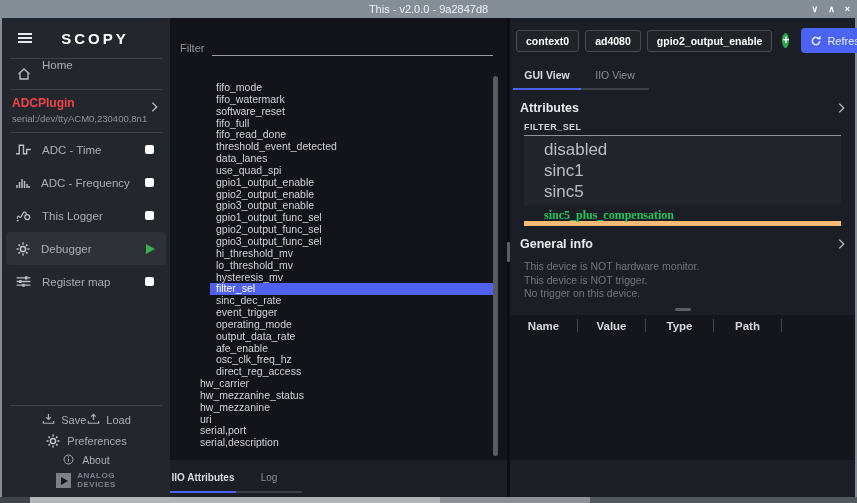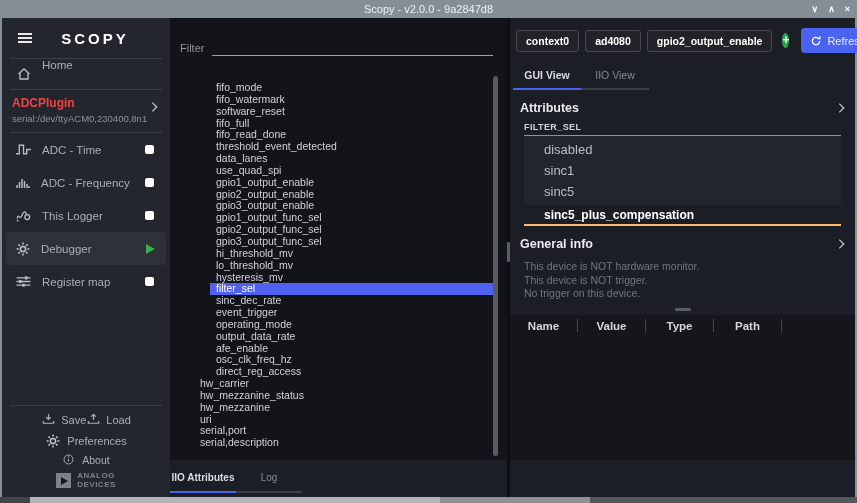--- a/index.html
+++ b/index.html
@@ -103,7 +103,7 @@
 
 <div class="app">
   <div class="titlebar">
-    <span>Scopy - v2.0.0 - 9a2847d8</span>
+    <span>This - v2.0.0 - 9a2847d8</span>
     <span class="win-controls">
       <span>∨</span>
       <span>∧</span>

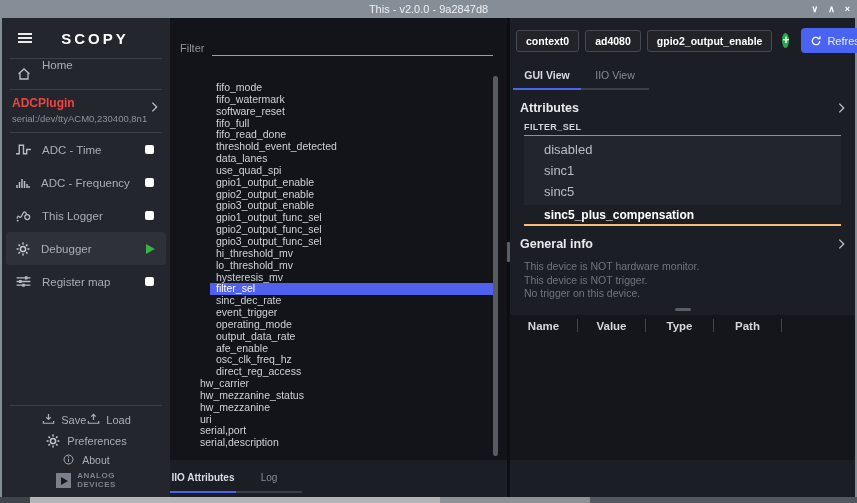--- a/index.html
+++ b/index.html
@@ -83,7 +83,7 @@
   .fs-label { font-size:9px; font-weight:bold; color:#d0d4da; letter-spacing:.4px; padding-bottom:3px;
               border-bottom:1px solid #8d939c; }
   .fs-popup { background:#23252d; padding:3px 0; }
-  .fs-option { height:21px; line-height:21px; padding-left:20px; font-size:13px; color:#b9bdc4; }
+  .fs-option { height:21px; line-height:21px; padding-left:20px; font-size:17px; color:#b9bdc4; }
   .fs-selected { height:21px; line-height:21px; padding-left:20px; font-size:12px; font-weight:bold; color:#ffffff;
                  border-bottom:2px solid #fdba74; }
   .info-lines { margin:4px 14px 0 14px; flex-shrink:0; }

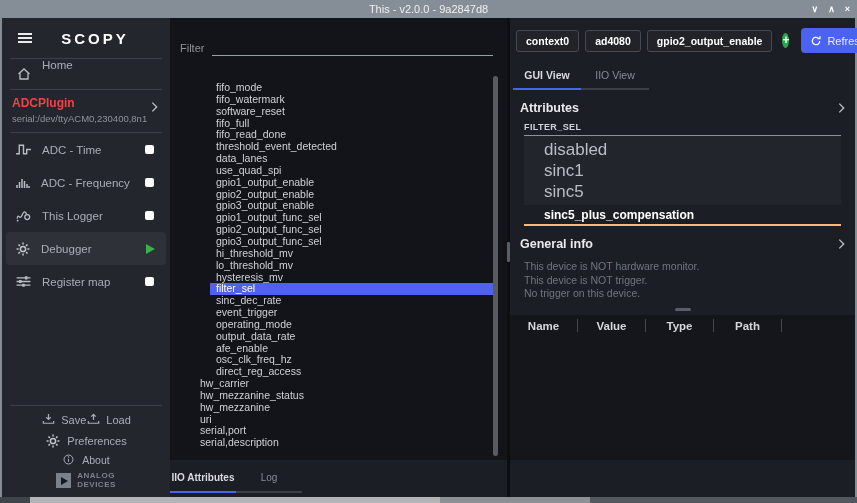--- a/index.html
+++ b/index.html
@@ -84,8 +84,8 @@
               border-bottom:1px solid #8d939c; }
   .fs-popup { background:#23252d; padding:3px 0; }
   .fs-option { height:21px; line-height:21px; padding-left:20px; font-size:17px; color:#b9bdc4; }
-  .fs-selected { height:21px; line-height:21px; padding-left:20px; font-size:12px; font-weight:bold; color:#ffffff;
-                 border-bottom:2px solid #fdba74; }
+  .fs-selected { height:21px; line-height:21px; padding-left:20px; font-size:12px; font-weight:bold; color:#22c55e;
+                 border-bottom:5px solid #fdba74;font-family:Liberation Serif, serif; }
   .info-lines { margin:4px 14px 0 14px; flex-shrink:0; }
   .info-line { font-size:10.5px; color:#70757e; line-height:13.5px; }
   .splitter-strip { height:10px; margin-top:4px; display:flex; align-items:center; justify-content:center; flex-shrink:0; }

